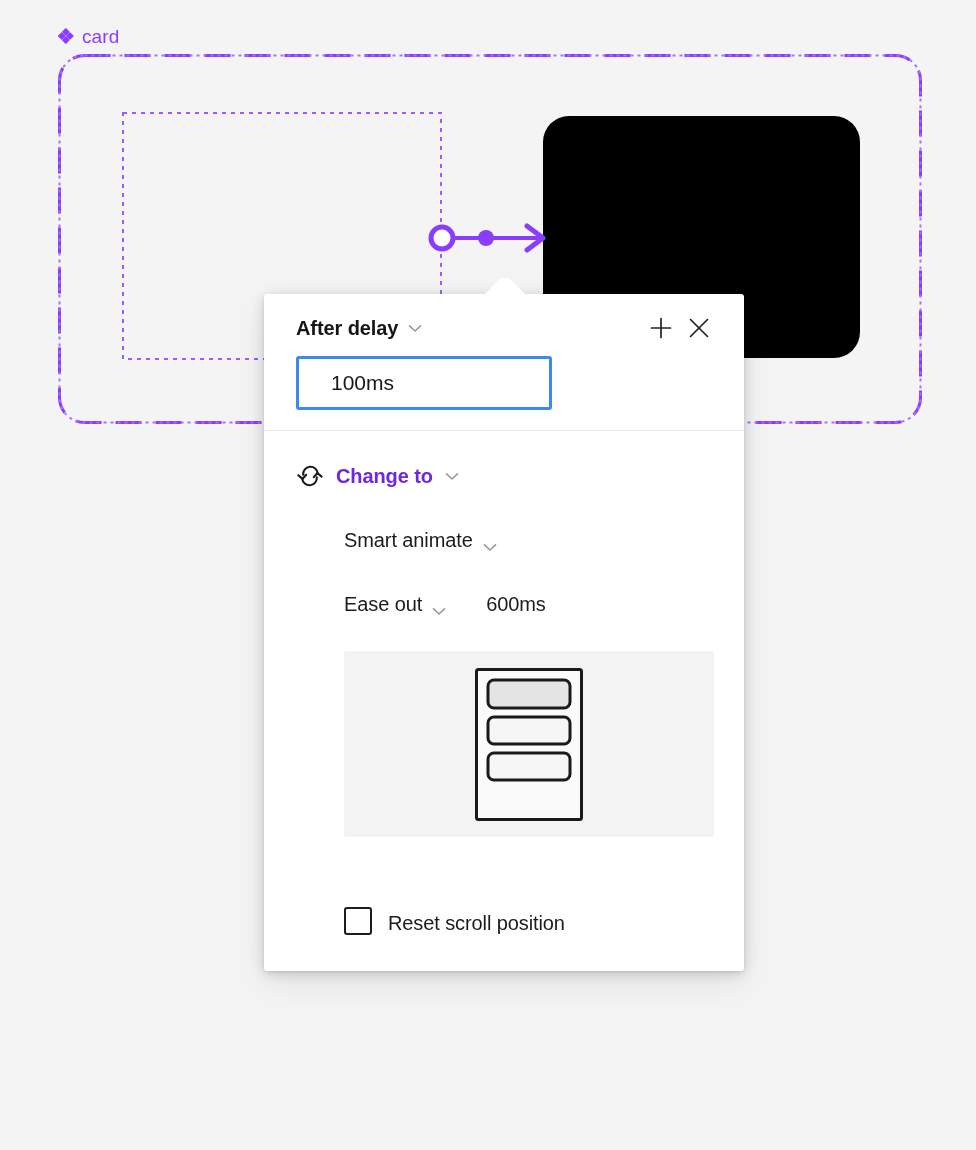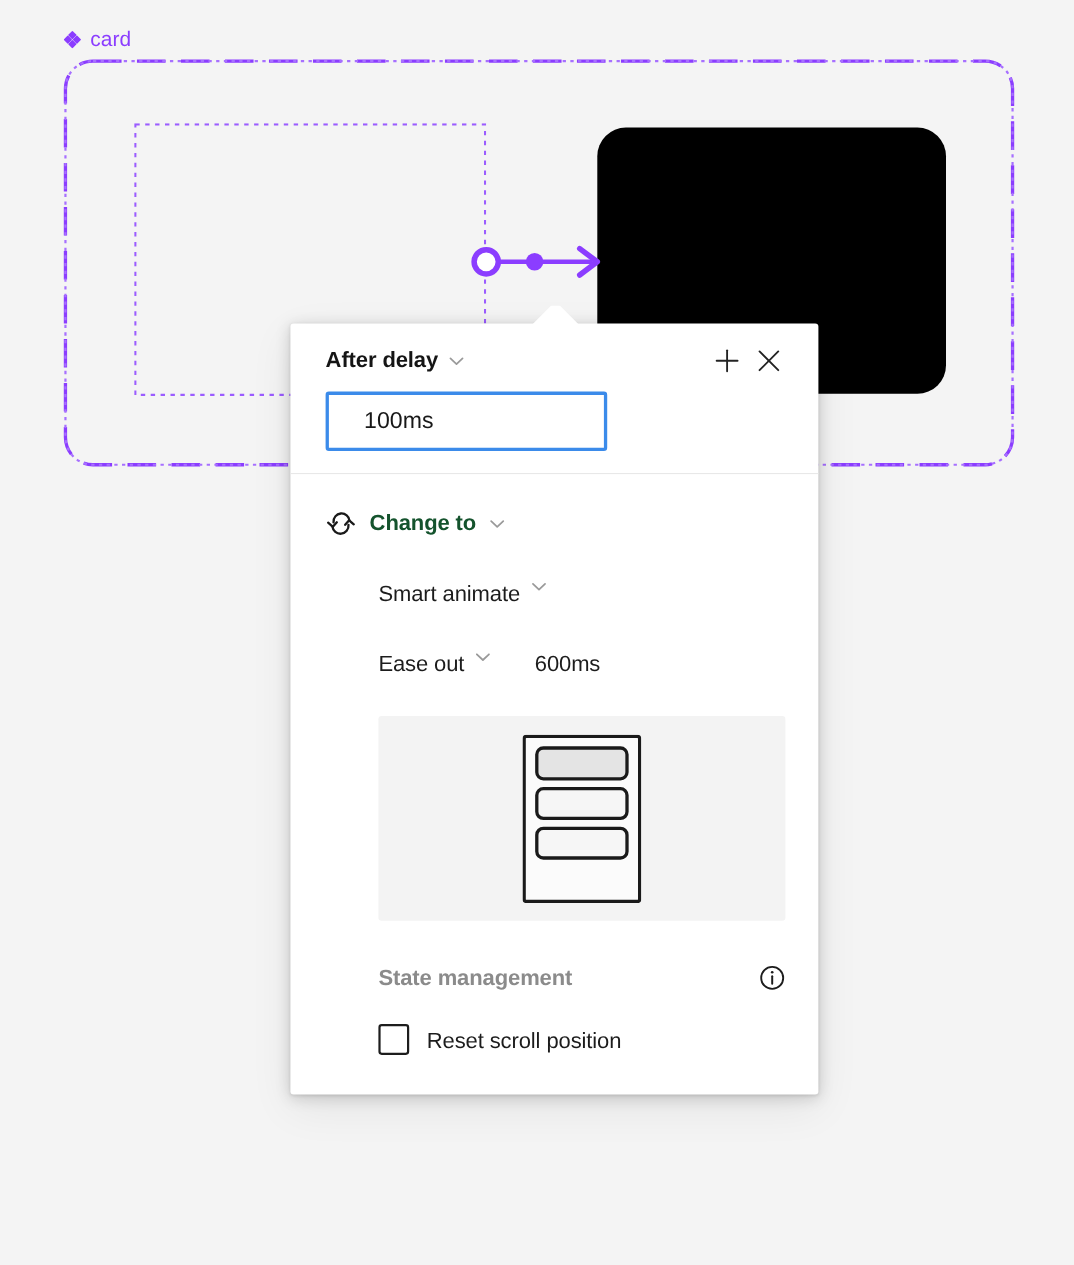--- a/index.html
+++ b/index.html
@@ -223,7 +223,7 @@
   #action-select .action-label {
     font-size: 20px;
     font-weight: bold;
-    color: #14532d;
+    color: #6d28d9;
     letter-spacing: -0.1px;
   }
 

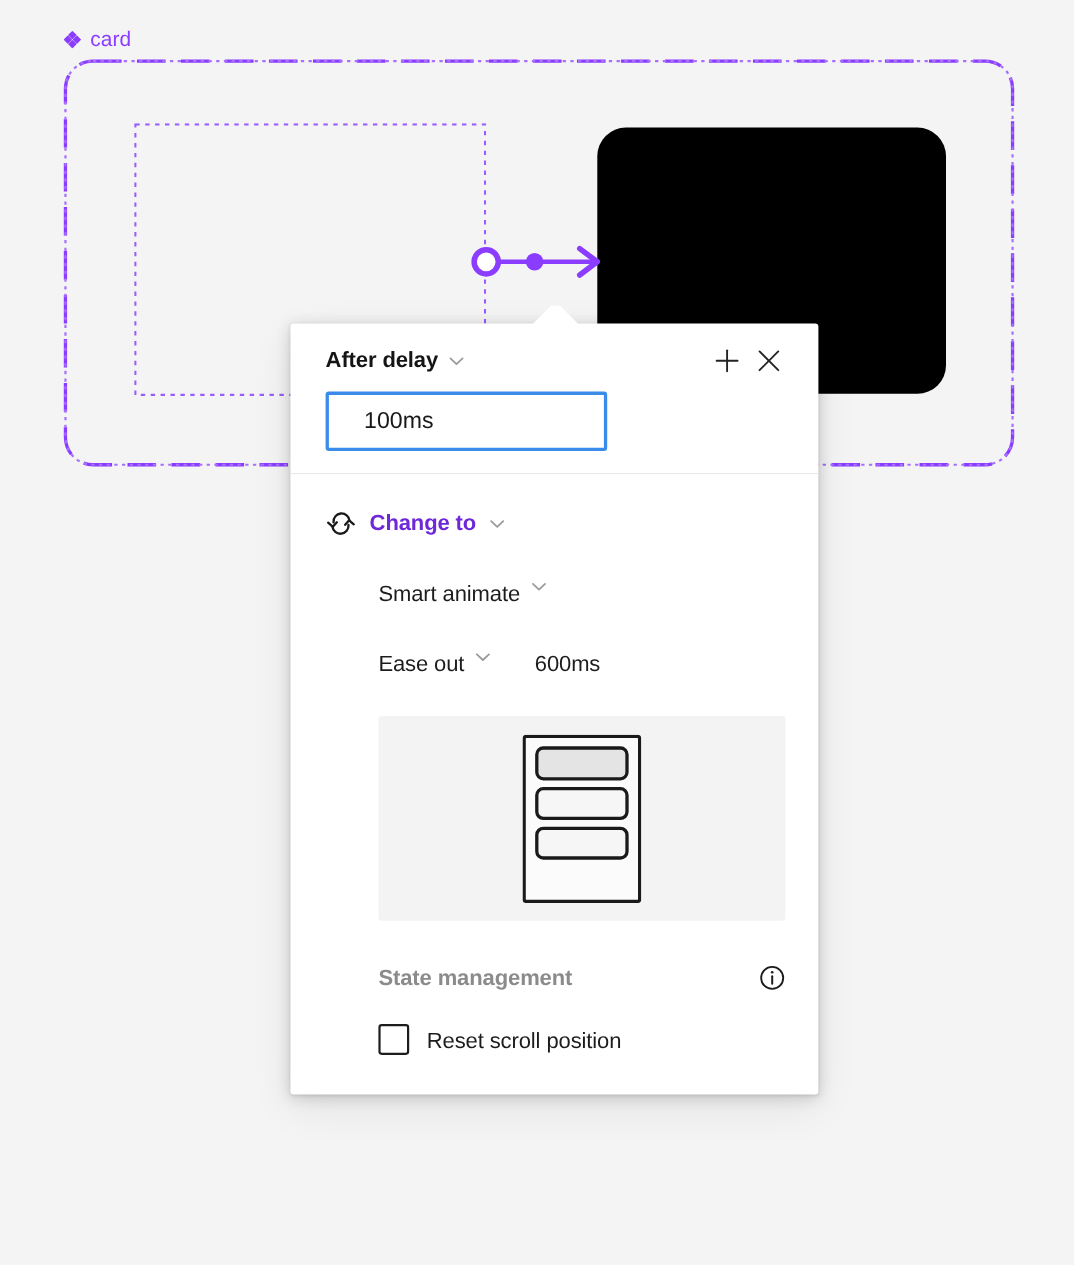--- a/index.html
+++ b/index.html
@@ -253,7 +253,7 @@
   }
   .opt-select {
     display: flex;
-    align-items: flex-start;
+    align-items: flex-end;
     gap: 10px;
     cursor: default;
   }

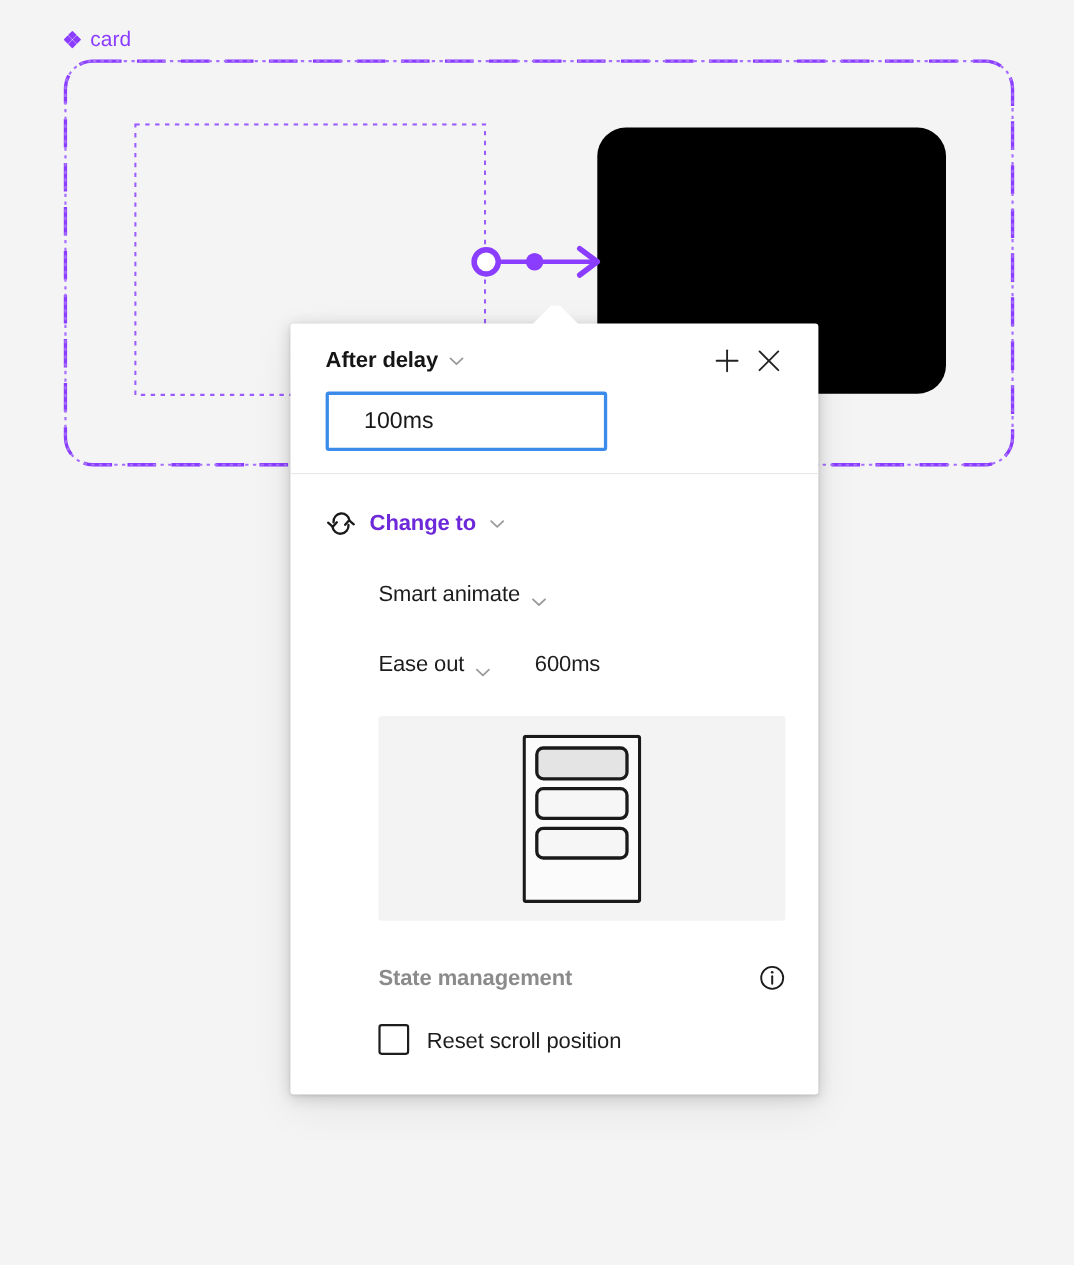--- a/index.html
+++ b/index.html
@@ -446,15 +446,6 @@
   </div>
 
   <div id="state-section">
-    <div id="state-header-row">
-      <span class="state-title">State management</span>
-      <div class="spacer"></div>
-      <svg id="info-icon" viewBox="0 0 24 24">
-        <circle cx="12" cy="12" r="10" fill="none" stroke="#1d1d1d" stroke-width="1.7"></circle>
-        <circle cx="12" cy="6.9" r="1.2" fill="#1d1d1d"></circle>
-        <line x1="12" y1="10.4" x2="12" y2="17.4" stroke="#1d1d1d" stroke-width="1.8" stroke-linecap="round"></line>
-      </svg>
-    </div>
 
     <div id="reset-scroll-row">
       <div id="reset-scroll-checkbox"></div>

